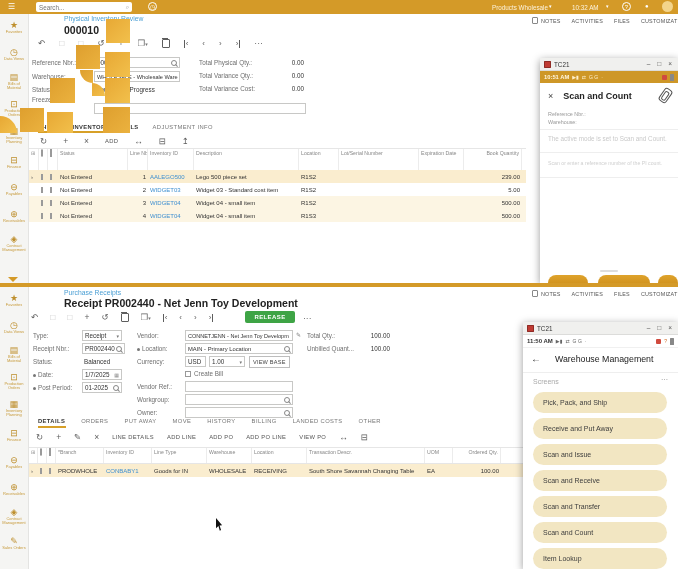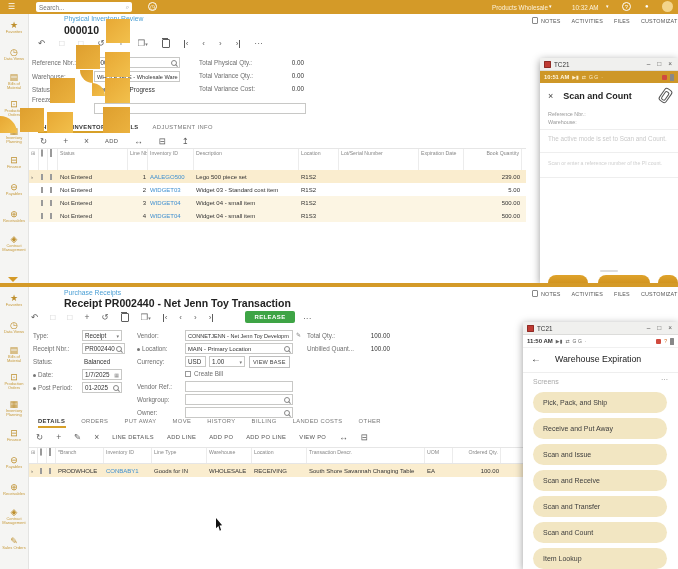--- a/index.html
+++ b/index.html
@@ -391,7 +391,7 @@
     </nav>
 
     <span class="crumb abs" style="left:64px;top:6px;">Purchase Receipts</span>
-    <span class="h1 abs" style="left:64px;top:14px;">Receipt PR002440 - Net Jenn Toy Transaction</span>
+    <span class="h1 abs" style="left:64px;top:14px;">Receipt PR002440 - Net Jenn Toy Development</span>
 
     <div class="links" style="left:532px;top:7px;width:146px;">
       <span class="note-ic"></span>

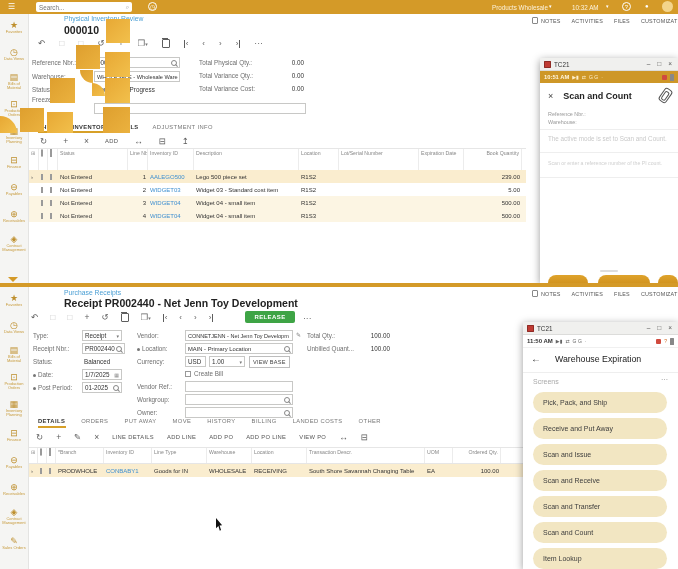--- a/index.html
+++ b/index.html
@@ -557,7 +557,7 @@
     </div>
     <div class="abs" style="left:8px;top:31px;width:139px;display:flex;align-items:center;gap:14px;">
       <span style="font-size:10px;color:#333;">←</span>
-      <span style="font-size:8.8px;color:#222;">Warehouse Expiration</span>
+      <span style="font-size:8.8px;color:#222;">Warehouse Management</span>
     </div>
     <div class="abs" style="left:0;top:50px;width:155px;border-top:1px solid #EEE;"></div>
     <span class="abs" style="left:10px;top:56px;font-size:7px;color:#A9A9A9;">Screens</span>

